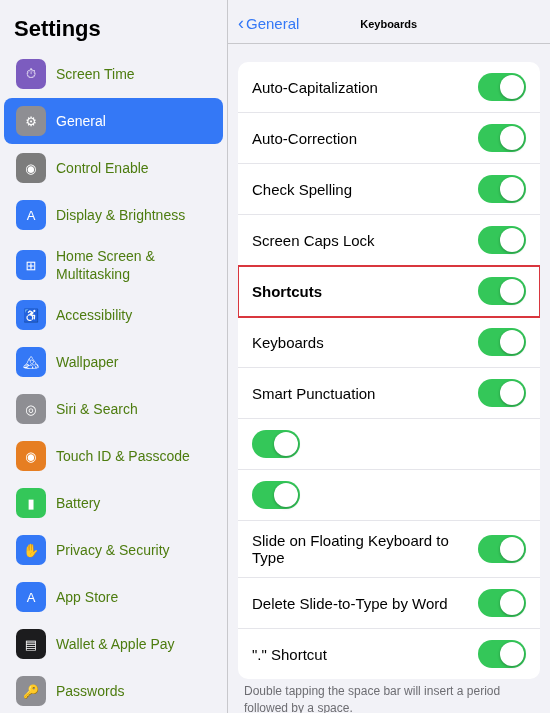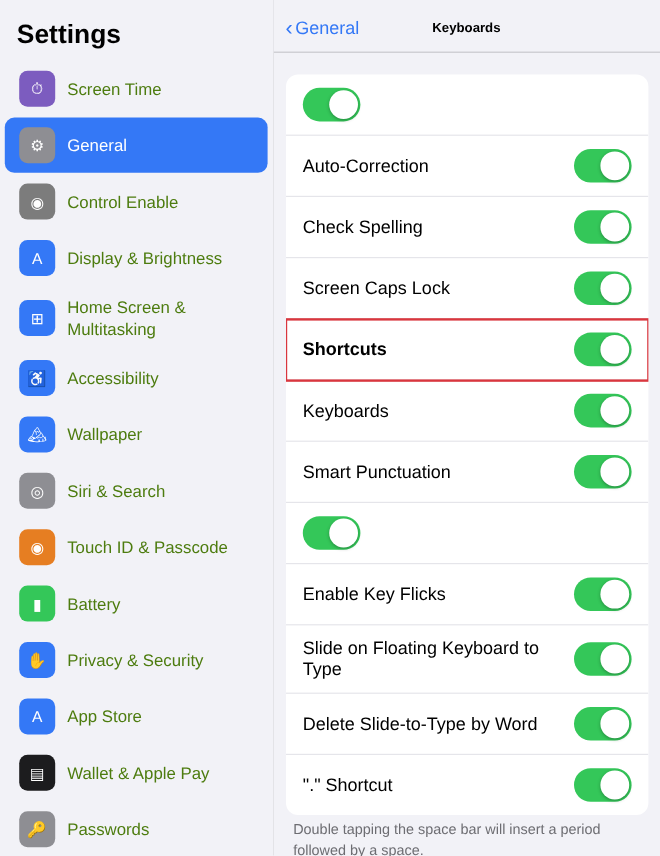--- a/index.html
+++ b/index.html
@@ -250,6 +250,7 @@
         <div class="section">
           <div class="card">
             <div class="card-row">
+              <span class="card-row-label">Auto-Capitalization</span>
               <div class="toggle">
                 <div class="toggle-knob"></div>
               </div>

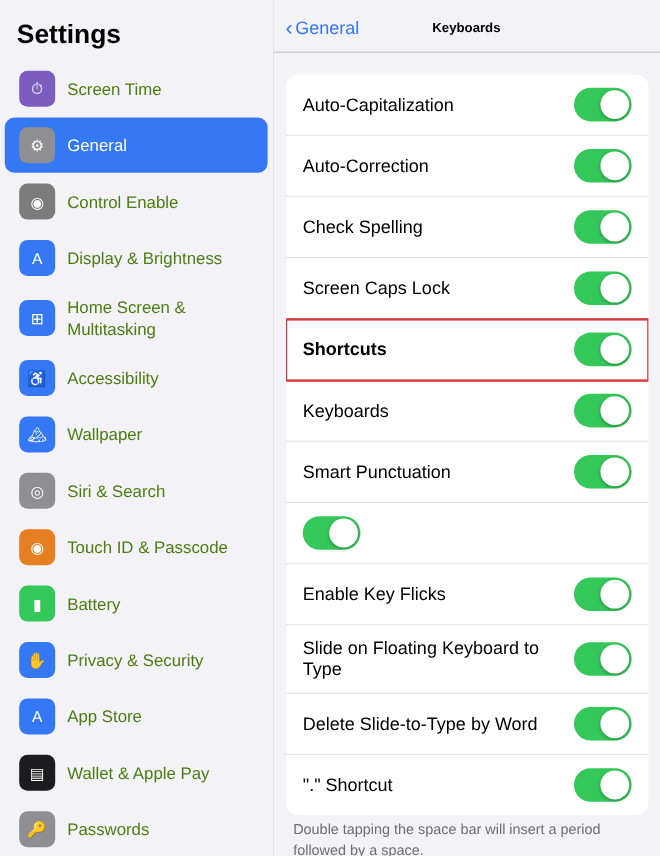--- a/index.html
+++ b/index.html
@@ -297,7 +297,6 @@
               </div>
             </div>
             <div class="card-row">
-              <span class="card-row-label">Enable Key Flicks</span>
               <div class="toggle">
                 <div class="toggle-knob"></div>
               </div>

